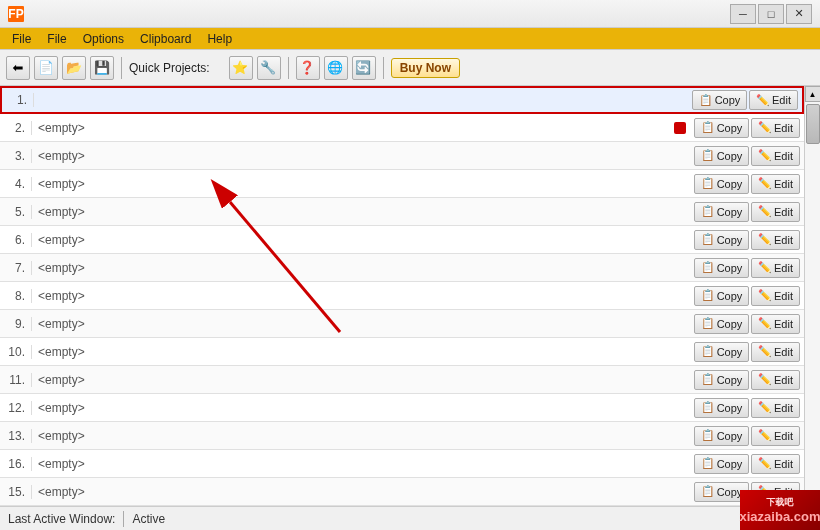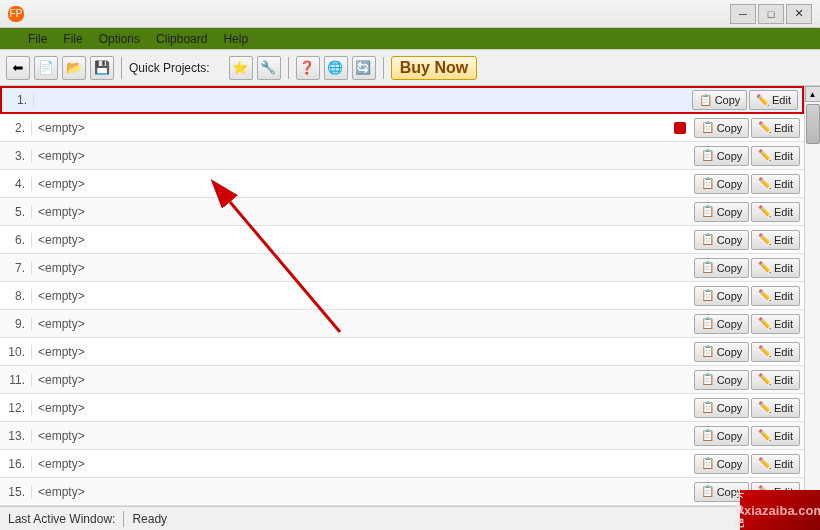--- a/index.html
+++ b/index.html
@@ -42,13 +42,13 @@
       width: 16px;
       height: 16px;
       background: #ff6600;
-      border-radius: 7px;
+      border-radius: 1px;
       display: flex;
       align-items: center;
       justify-content: center;
       color: white;
-      font-size: 10px;
-      font-weight: normal;
+      font-size: 12px;
+      font-weight: bold;
     }
 
     .title-bar-controls {

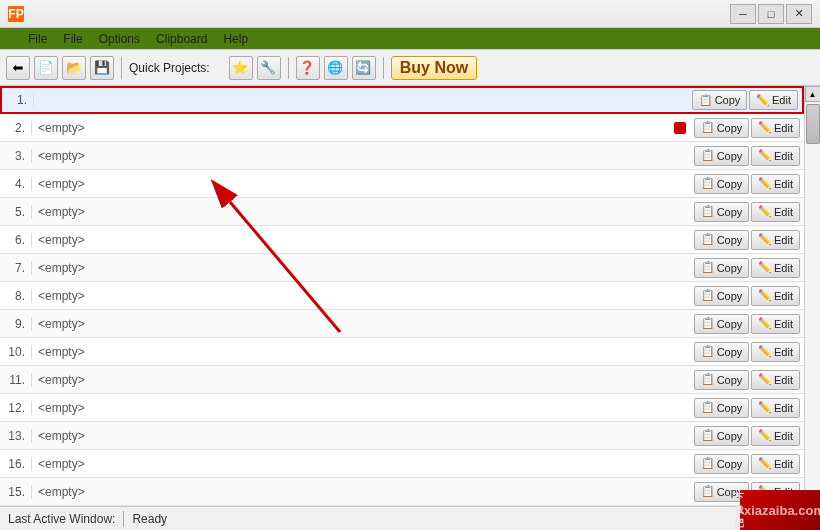--- a/index.html
+++ b/index.html
@@ -71,11 +71,11 @@
 
     
     .menu-bar {
-      background: #4d7c0f;
+      background: #eab308;
       border-bottom: 1px solid #ccc;
       display: flex;
       align-items: center;
-      padding: 2px 20px;
+      padding: 2px 4px;
       height: 22px;
     }
 

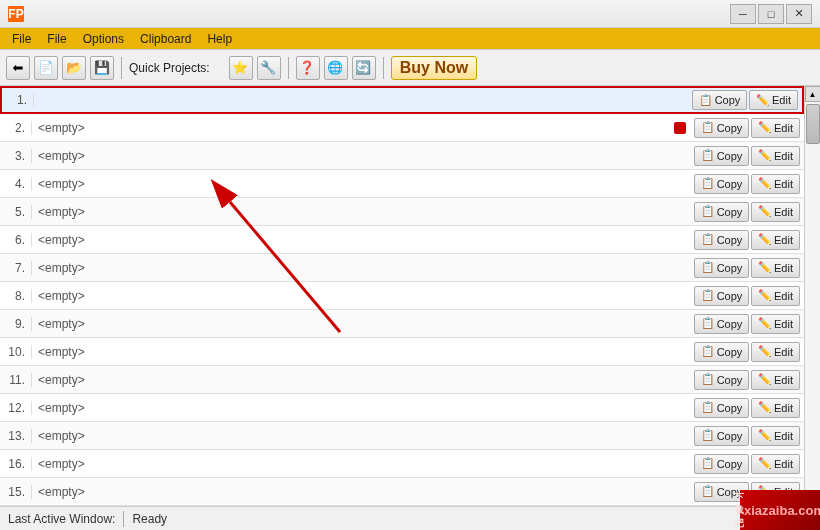--- a/index.html
+++ b/index.html
@@ -128,7 +128,7 @@
       border: 1px solid #c8a000;
       border-radius: 3px;
       padding: 2px 8px;
-      font-size: 16px;
+      font-size: 12px;
       font-weight: bold;
       color: #884400;
       cursor: pointer;

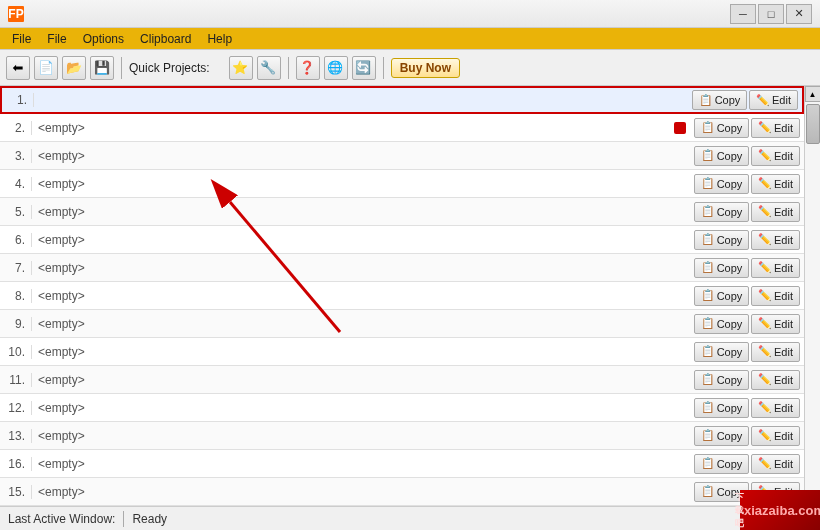--- a/index.html
+++ b/index.html
@@ -315,7 +315,7 @@
       height: 40px;
       background: linear-gradient(135deg, #cc0000, #880000);
       display: flex;
-      flex-direction: row;
+      flex-direction: column;
       align-items: center;
       justify-content: center;
       color: white;

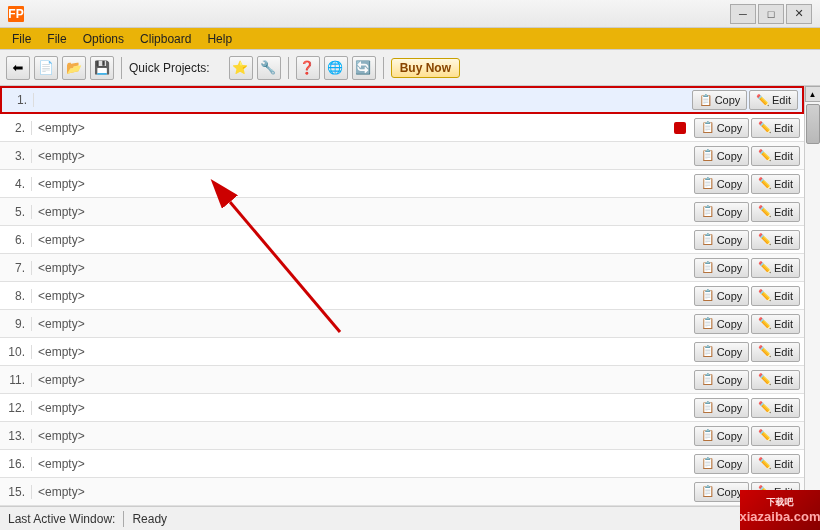--- a/index.html
+++ b/index.html
@@ -622,7 +622,7 @@
 <div class="status-bar">
   <span>Last Active Window:</span>
   <div class="status-separator"></div>
-  <span>Ready</span>
+  <span>Active</span>
 
   <div class="watermark">
     <span class="watermark-top">下载吧</span>

